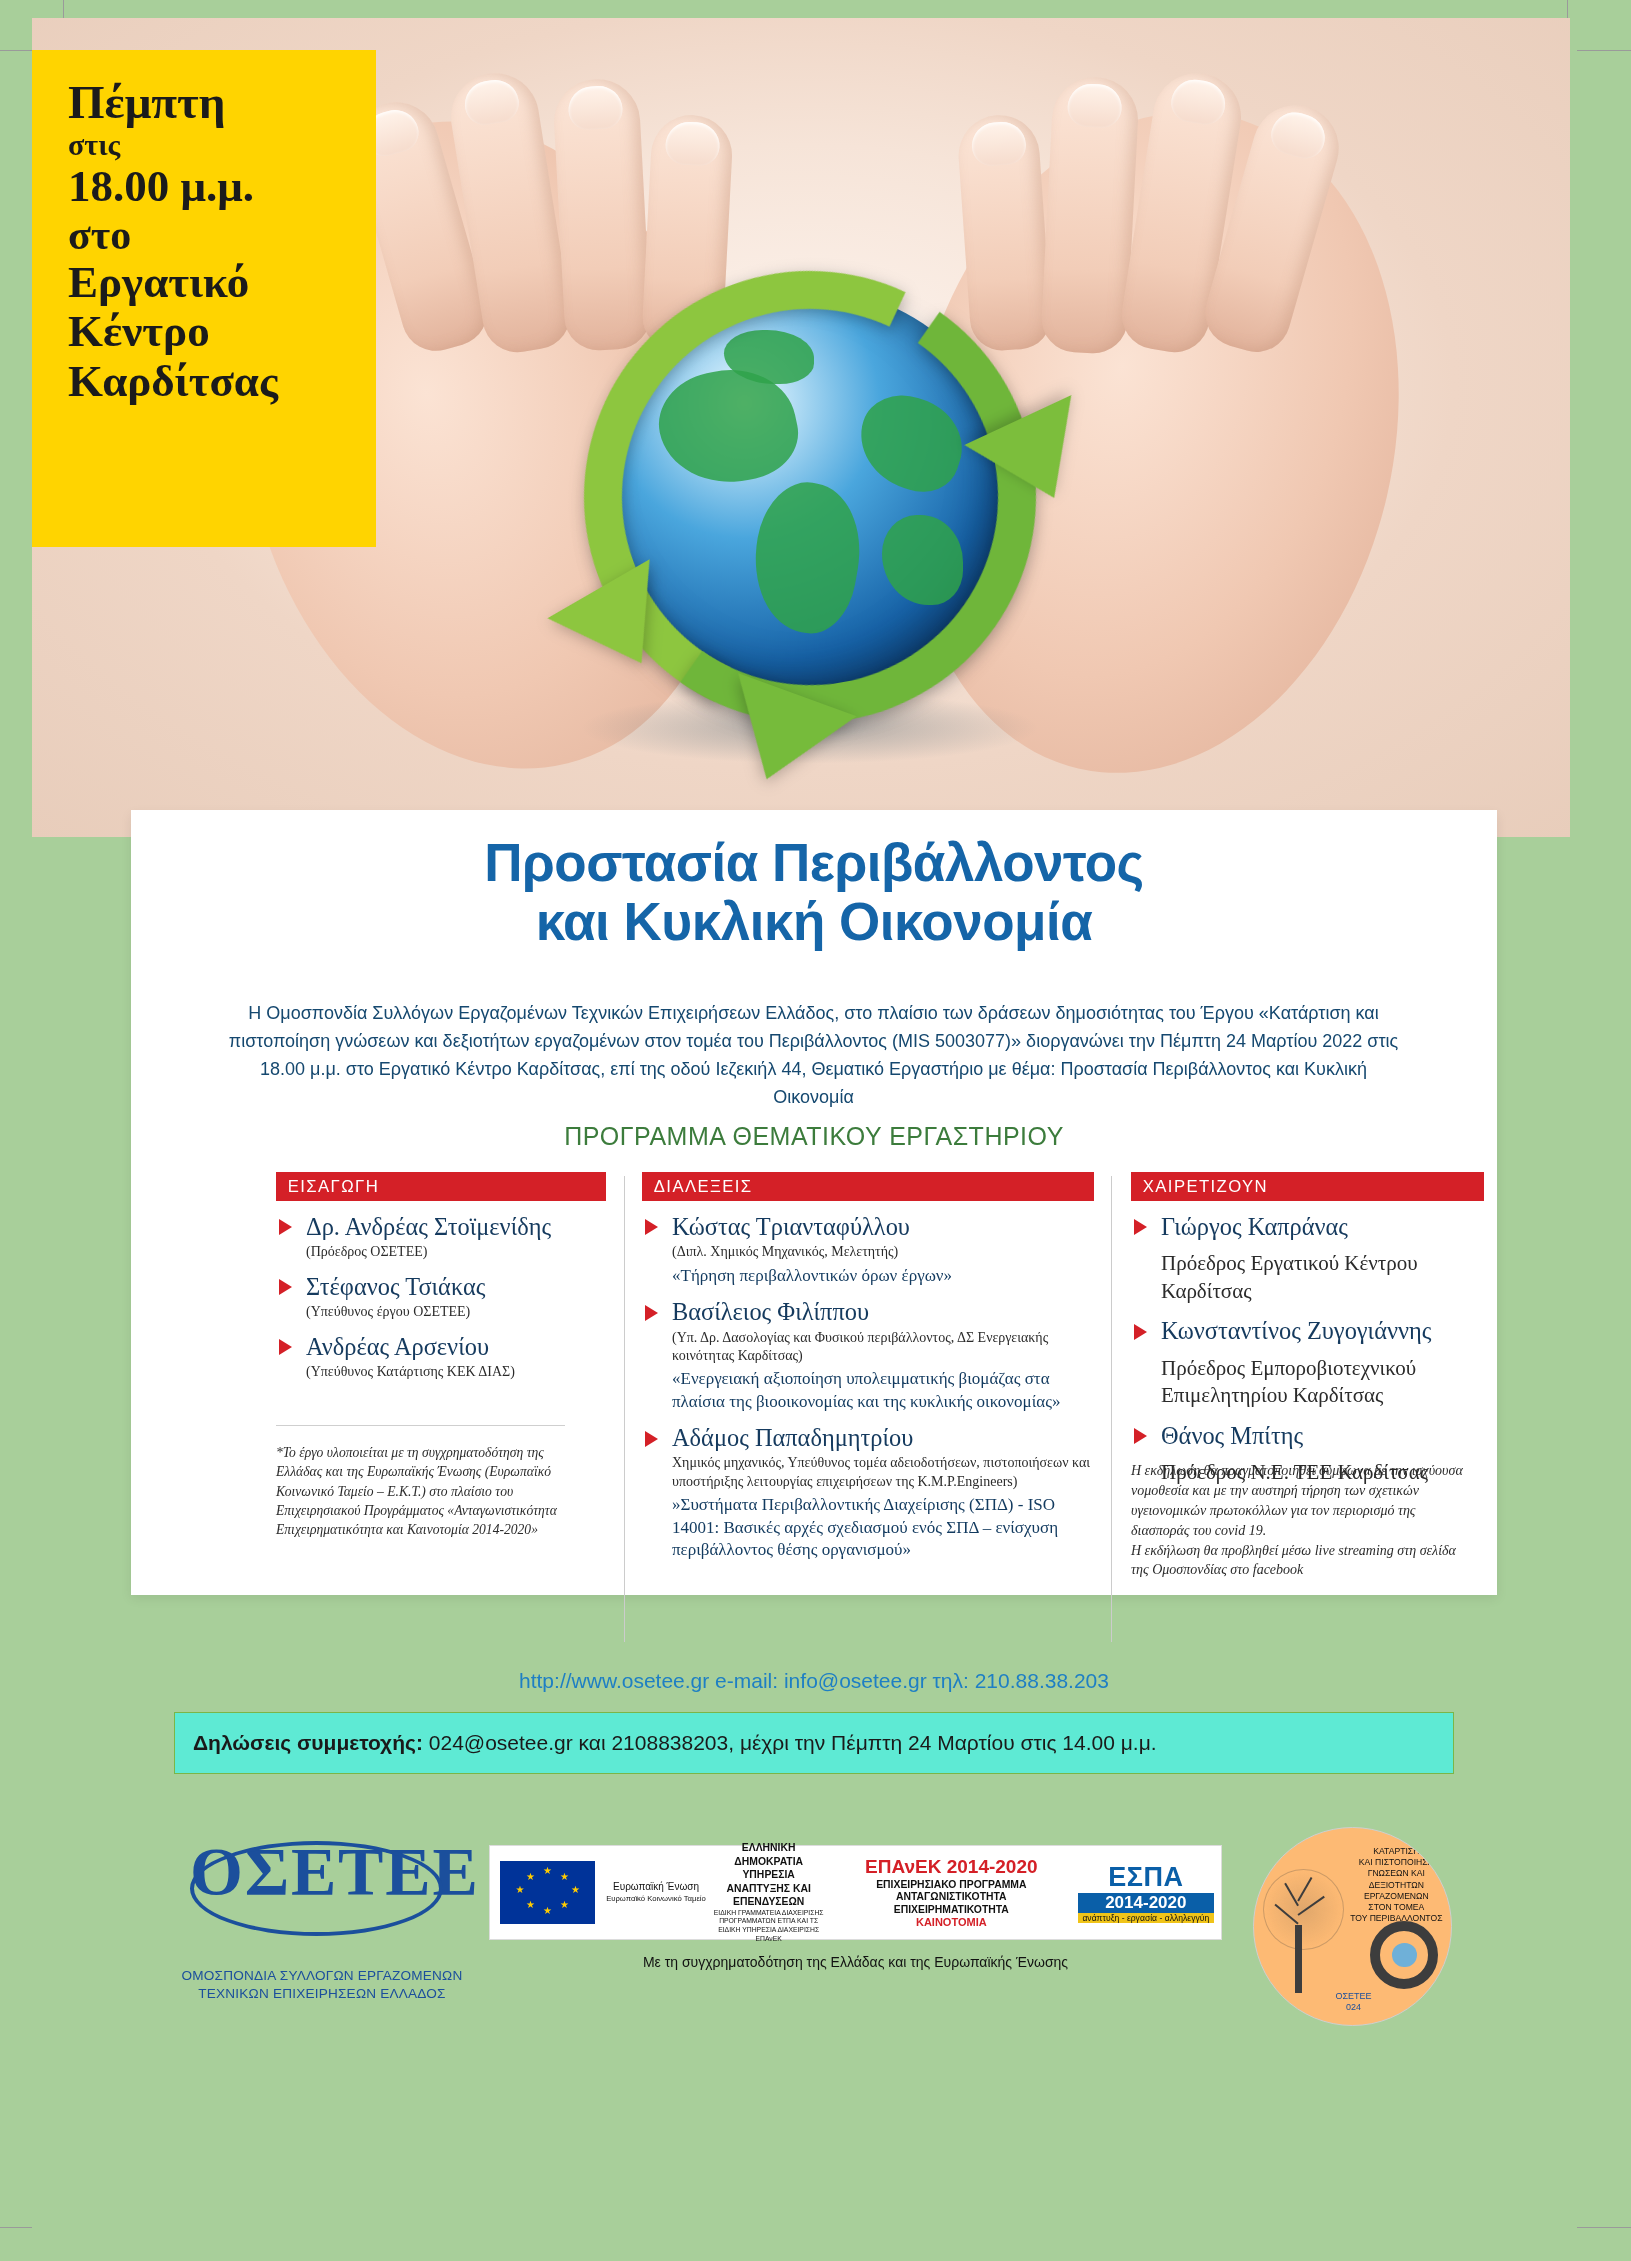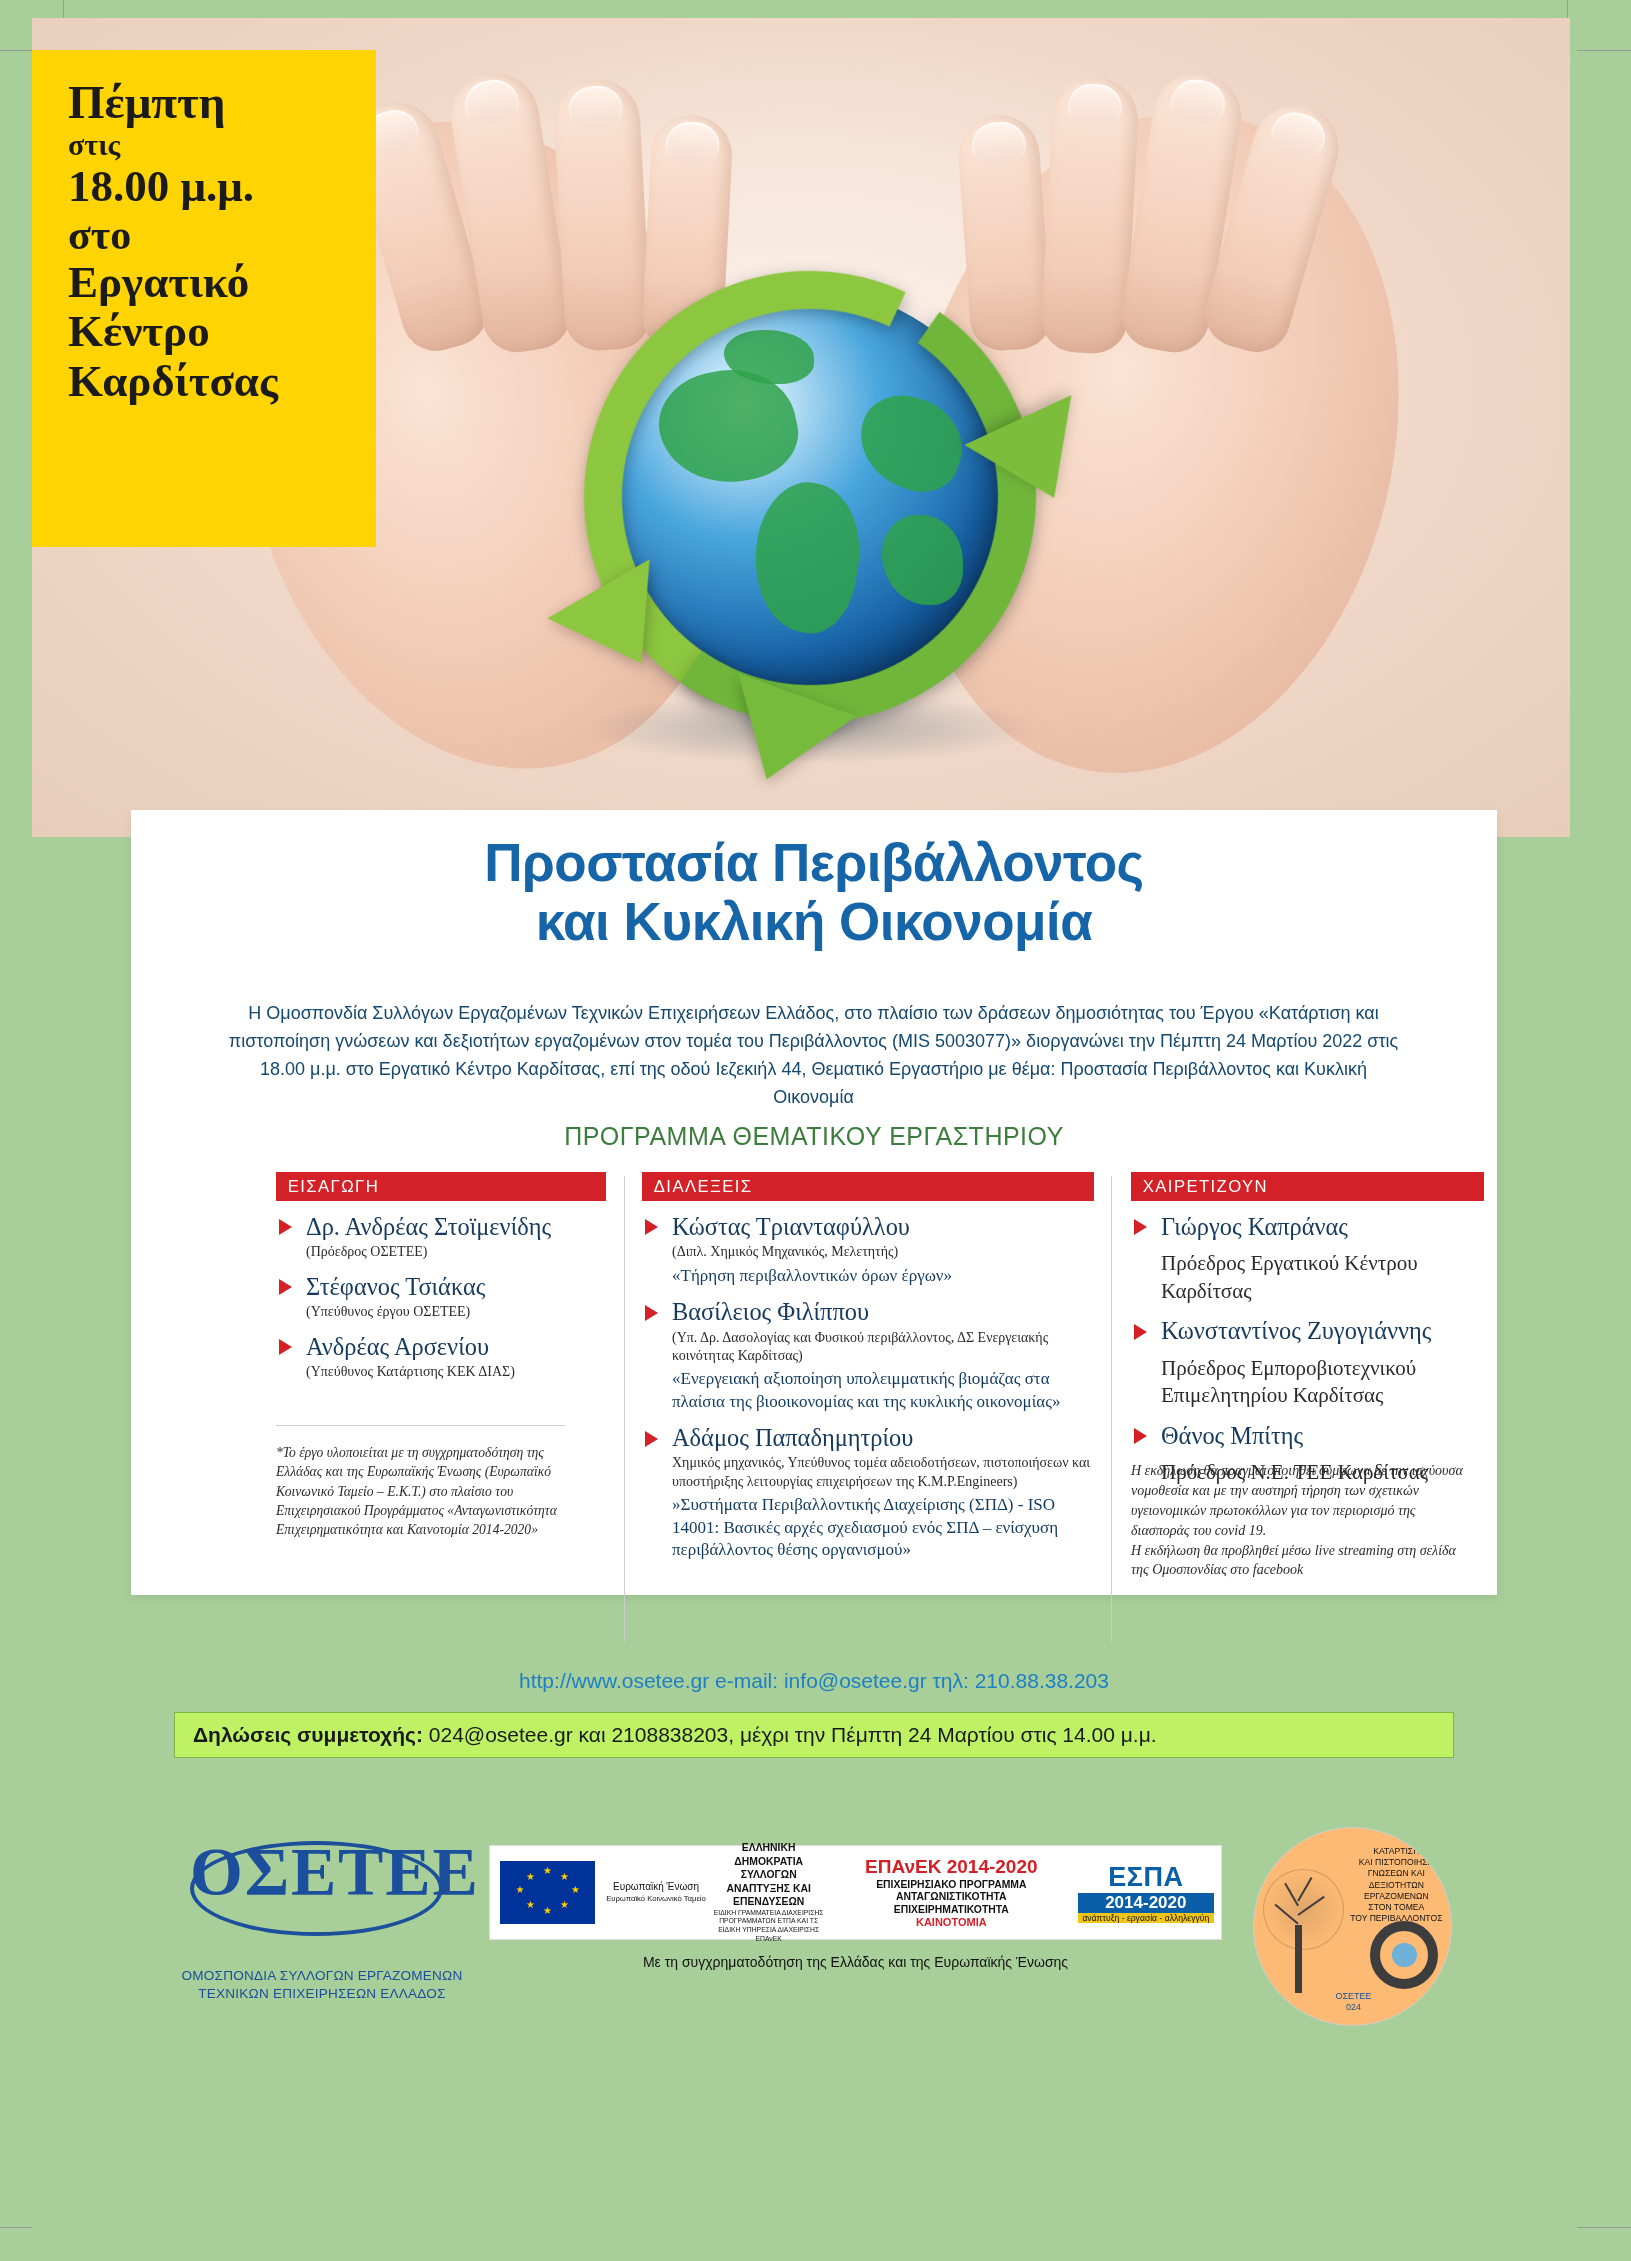--- a/index.html
+++ b/index.html
@@ -191,8 +191,8 @@
   }
   .decl {
     position:absolute; left: 43px; top: 902px; width: 1280px;
-    border: 1.4px solid #7ab648; background:#bef264;
-    padding: 10px 18px; font-size: 21px; color:#1a1a1a;
+    border: 1.4px solid #7ab648; background:#5eead4;
+    padding: 18px 18px; font-size: 21px; color:#1a1a1a;
   }
   .decl b { font-weight:700; }
 

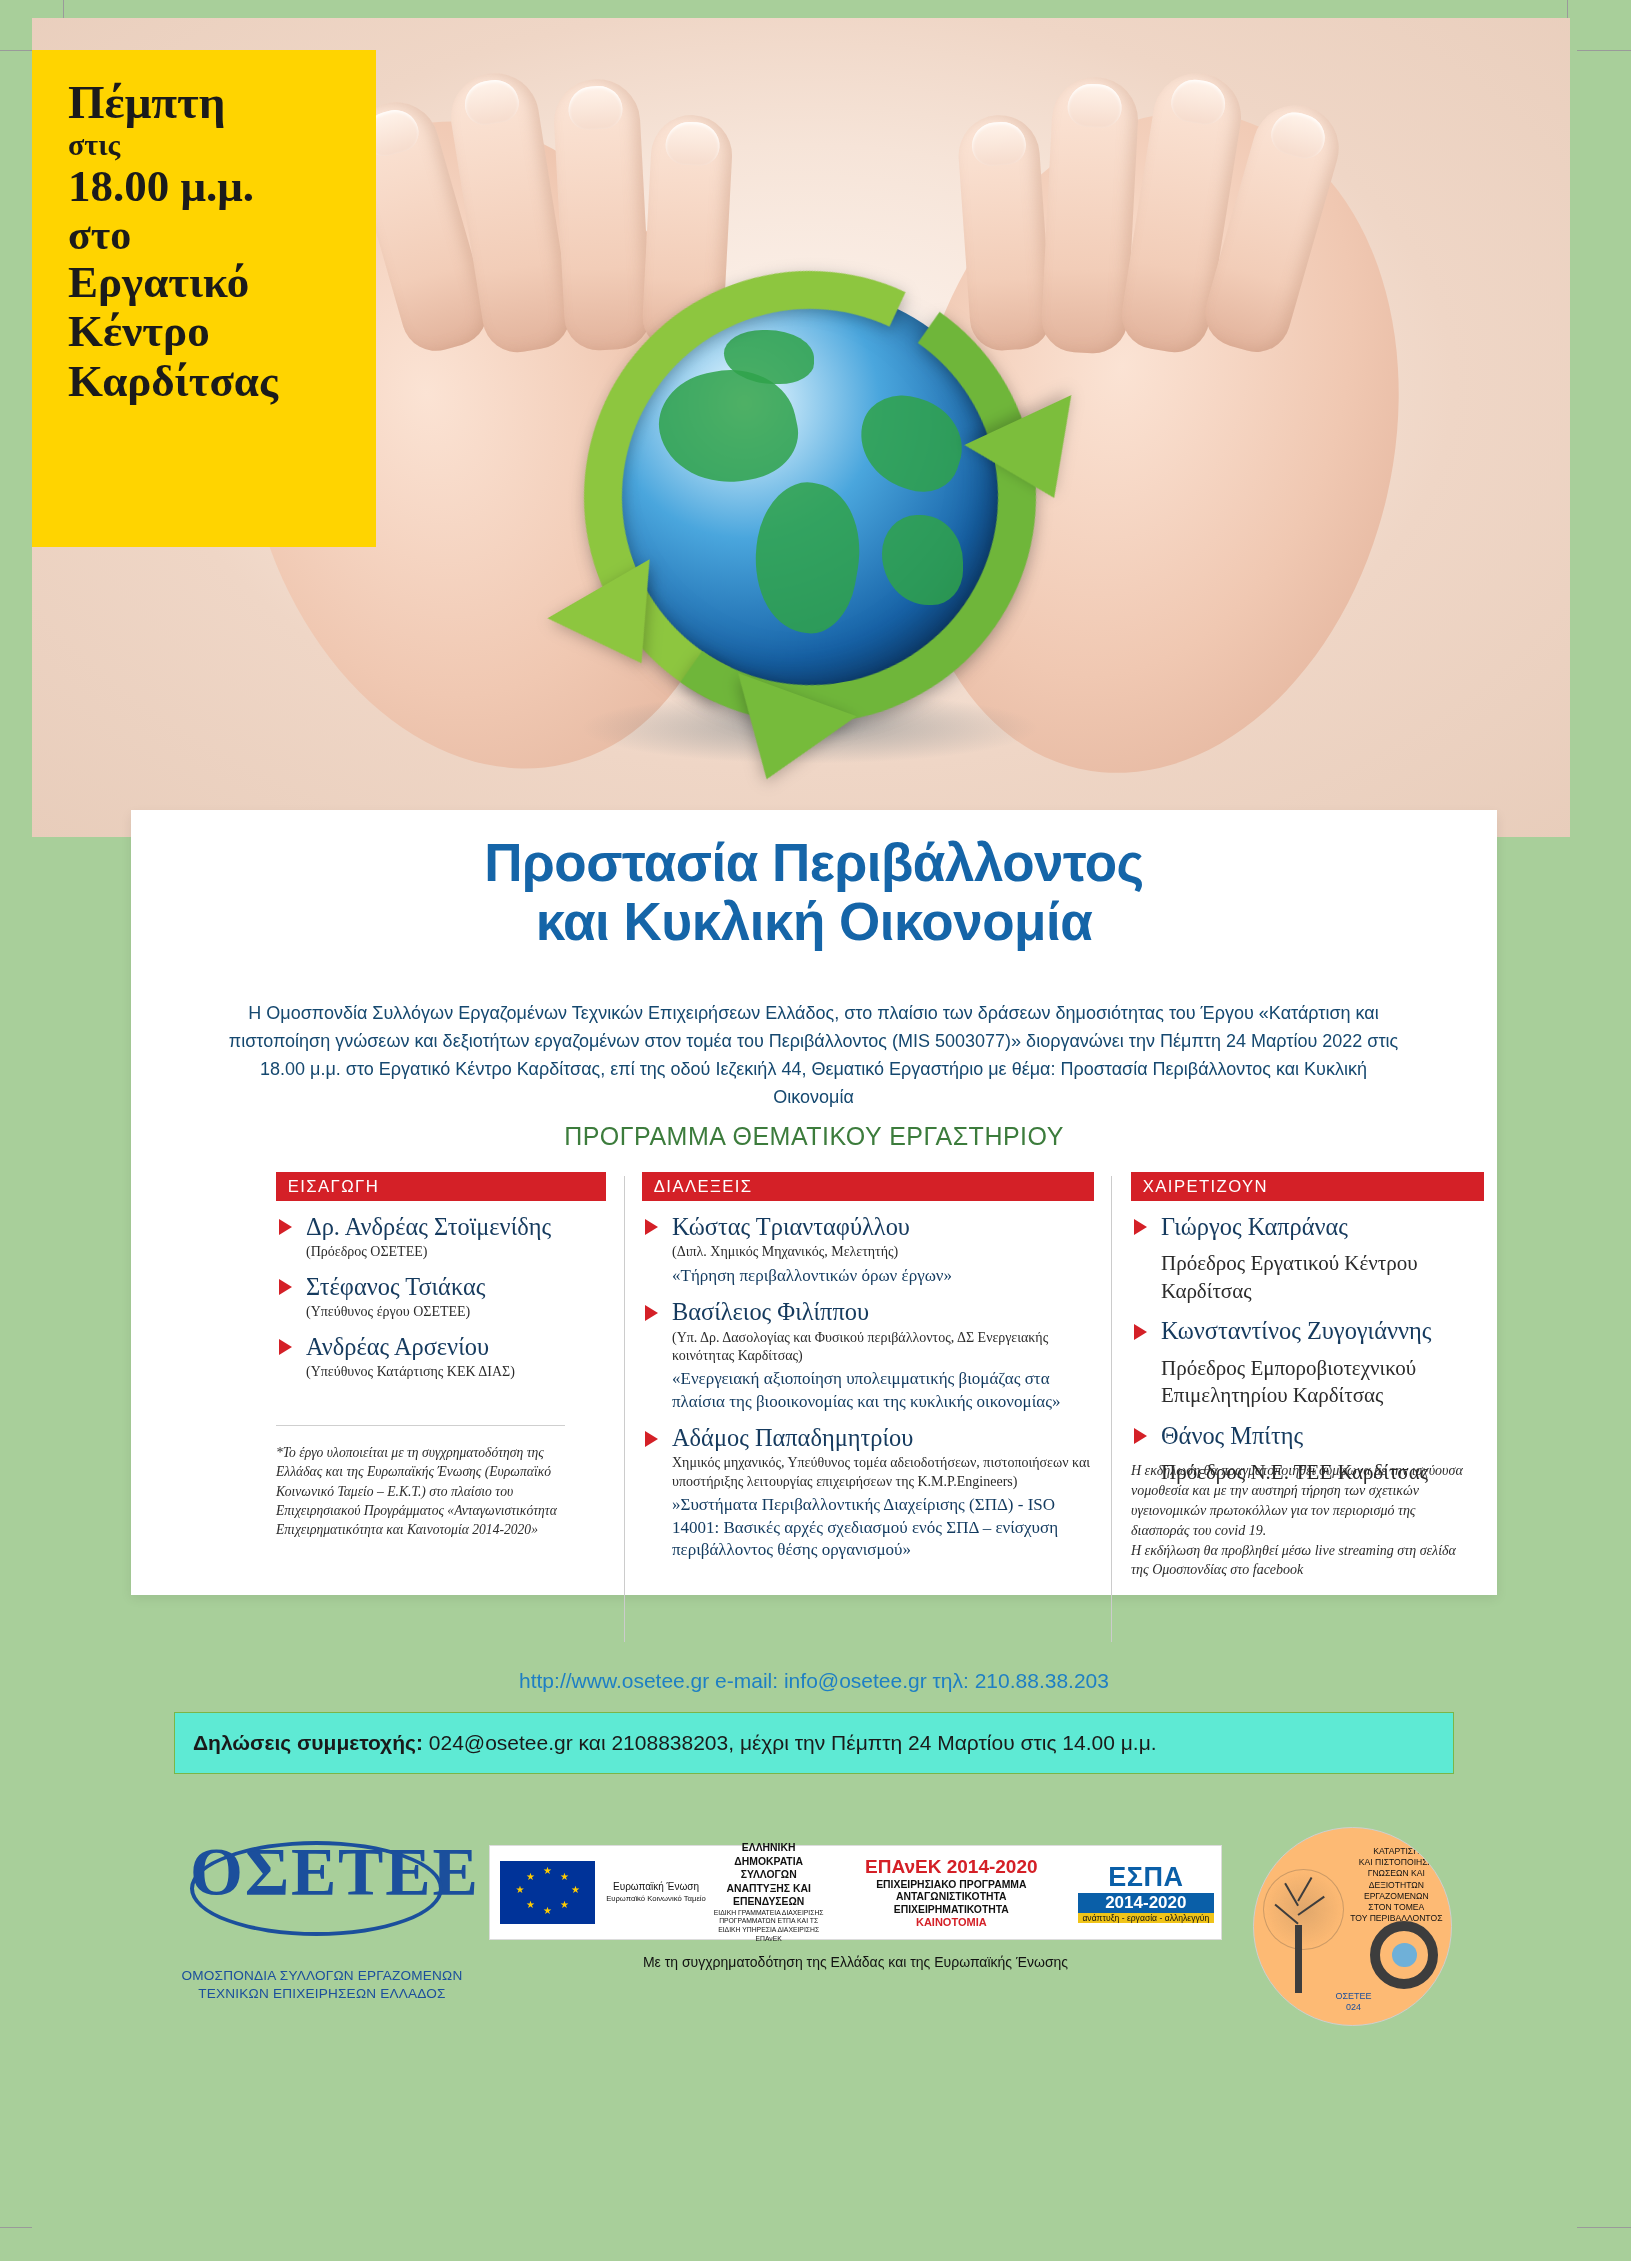--- a/index.html
+++ b/index.html
@@ -460,7 +460,7 @@
       </div>
       <div class="gr-block">
         <div class="b1">ΕΛΛΗΝΙΚΗ  ΔΗΜΟΚΡΑΤΙΑ</div>
-        <div class="b1">ΣΥΛΛΟΓΩΝ</div>
+        <div class="b1">ΥΠΗΡΕΣΙΑ</div>
         <div class="b1">ΑΝΑΠΤΥΞΗΣ ΚΑΙ ΕΠΕΝΔΥΣΕΩΝ</div>
         <div style="font-size:6.8px;">ΕΙΔΙΚΗ ΓΡΑΜΜΑΤΕΙΑ ΔΙΑΧΕΙΡΙΣΗΣ ΠΡΟΓΡΑΜΜΑΤΩΝ ΕΤΠΑ ΚΑΙ ΤΣ</div>
         <div style="font-size:6.8px;">ΕΙΔΙΚΗ ΥΠΗΡΕΣΙΑ ΔΙΑΧΕΙΡΙΣΗΣ ΕΠΑνΕΚ</div>

